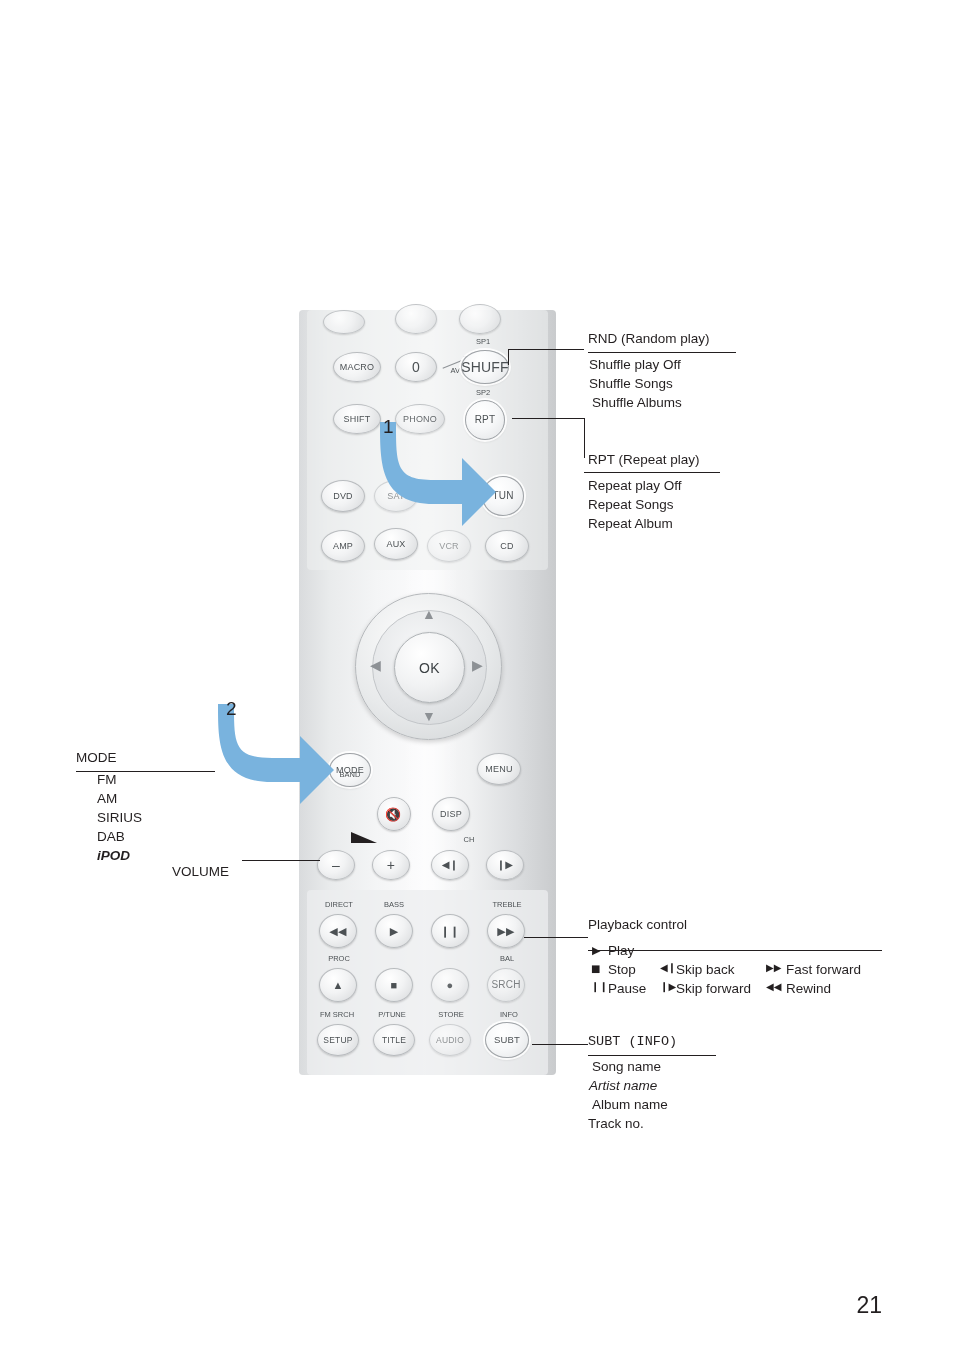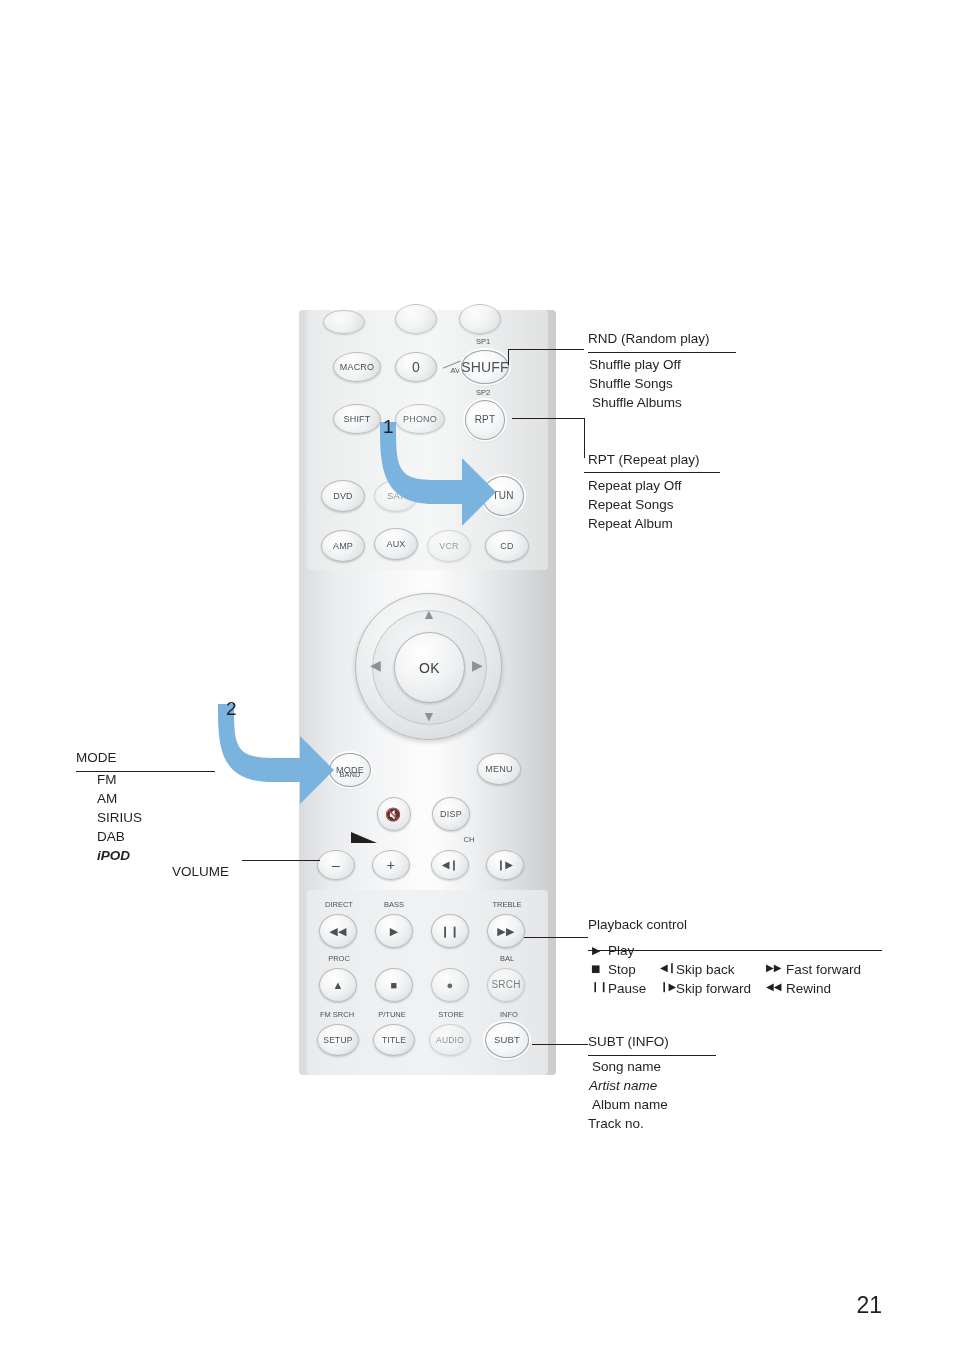--- a/index.html
+++ b/index.html
@@ -263,7 +263,7 @@
   <div class="callout-item" style="left:786px;top:981px;">Rewind</div>
 
   <div class="cl" style="left:532px;top:1044px;width:56px;height:1px;"></div>
-  <div class="callout-title" style="left:588px;top:1034px;">SUBT (INFO)</div>
+  <div class="callout-title" style="left:588px;top:1034px;font-family:Liberation Mono, monospace;">SUBT (INFO)</div>
   <div class="cl" style="left:588px;top:1055px;width:128px;height:1px;"></div>
   <div class="callout-item" style="left:592px;top:1059px;">Song name</div>
   <div class="callout-item" style="left:589px;top:1078px;font-style:italic;">Artist name</div>

